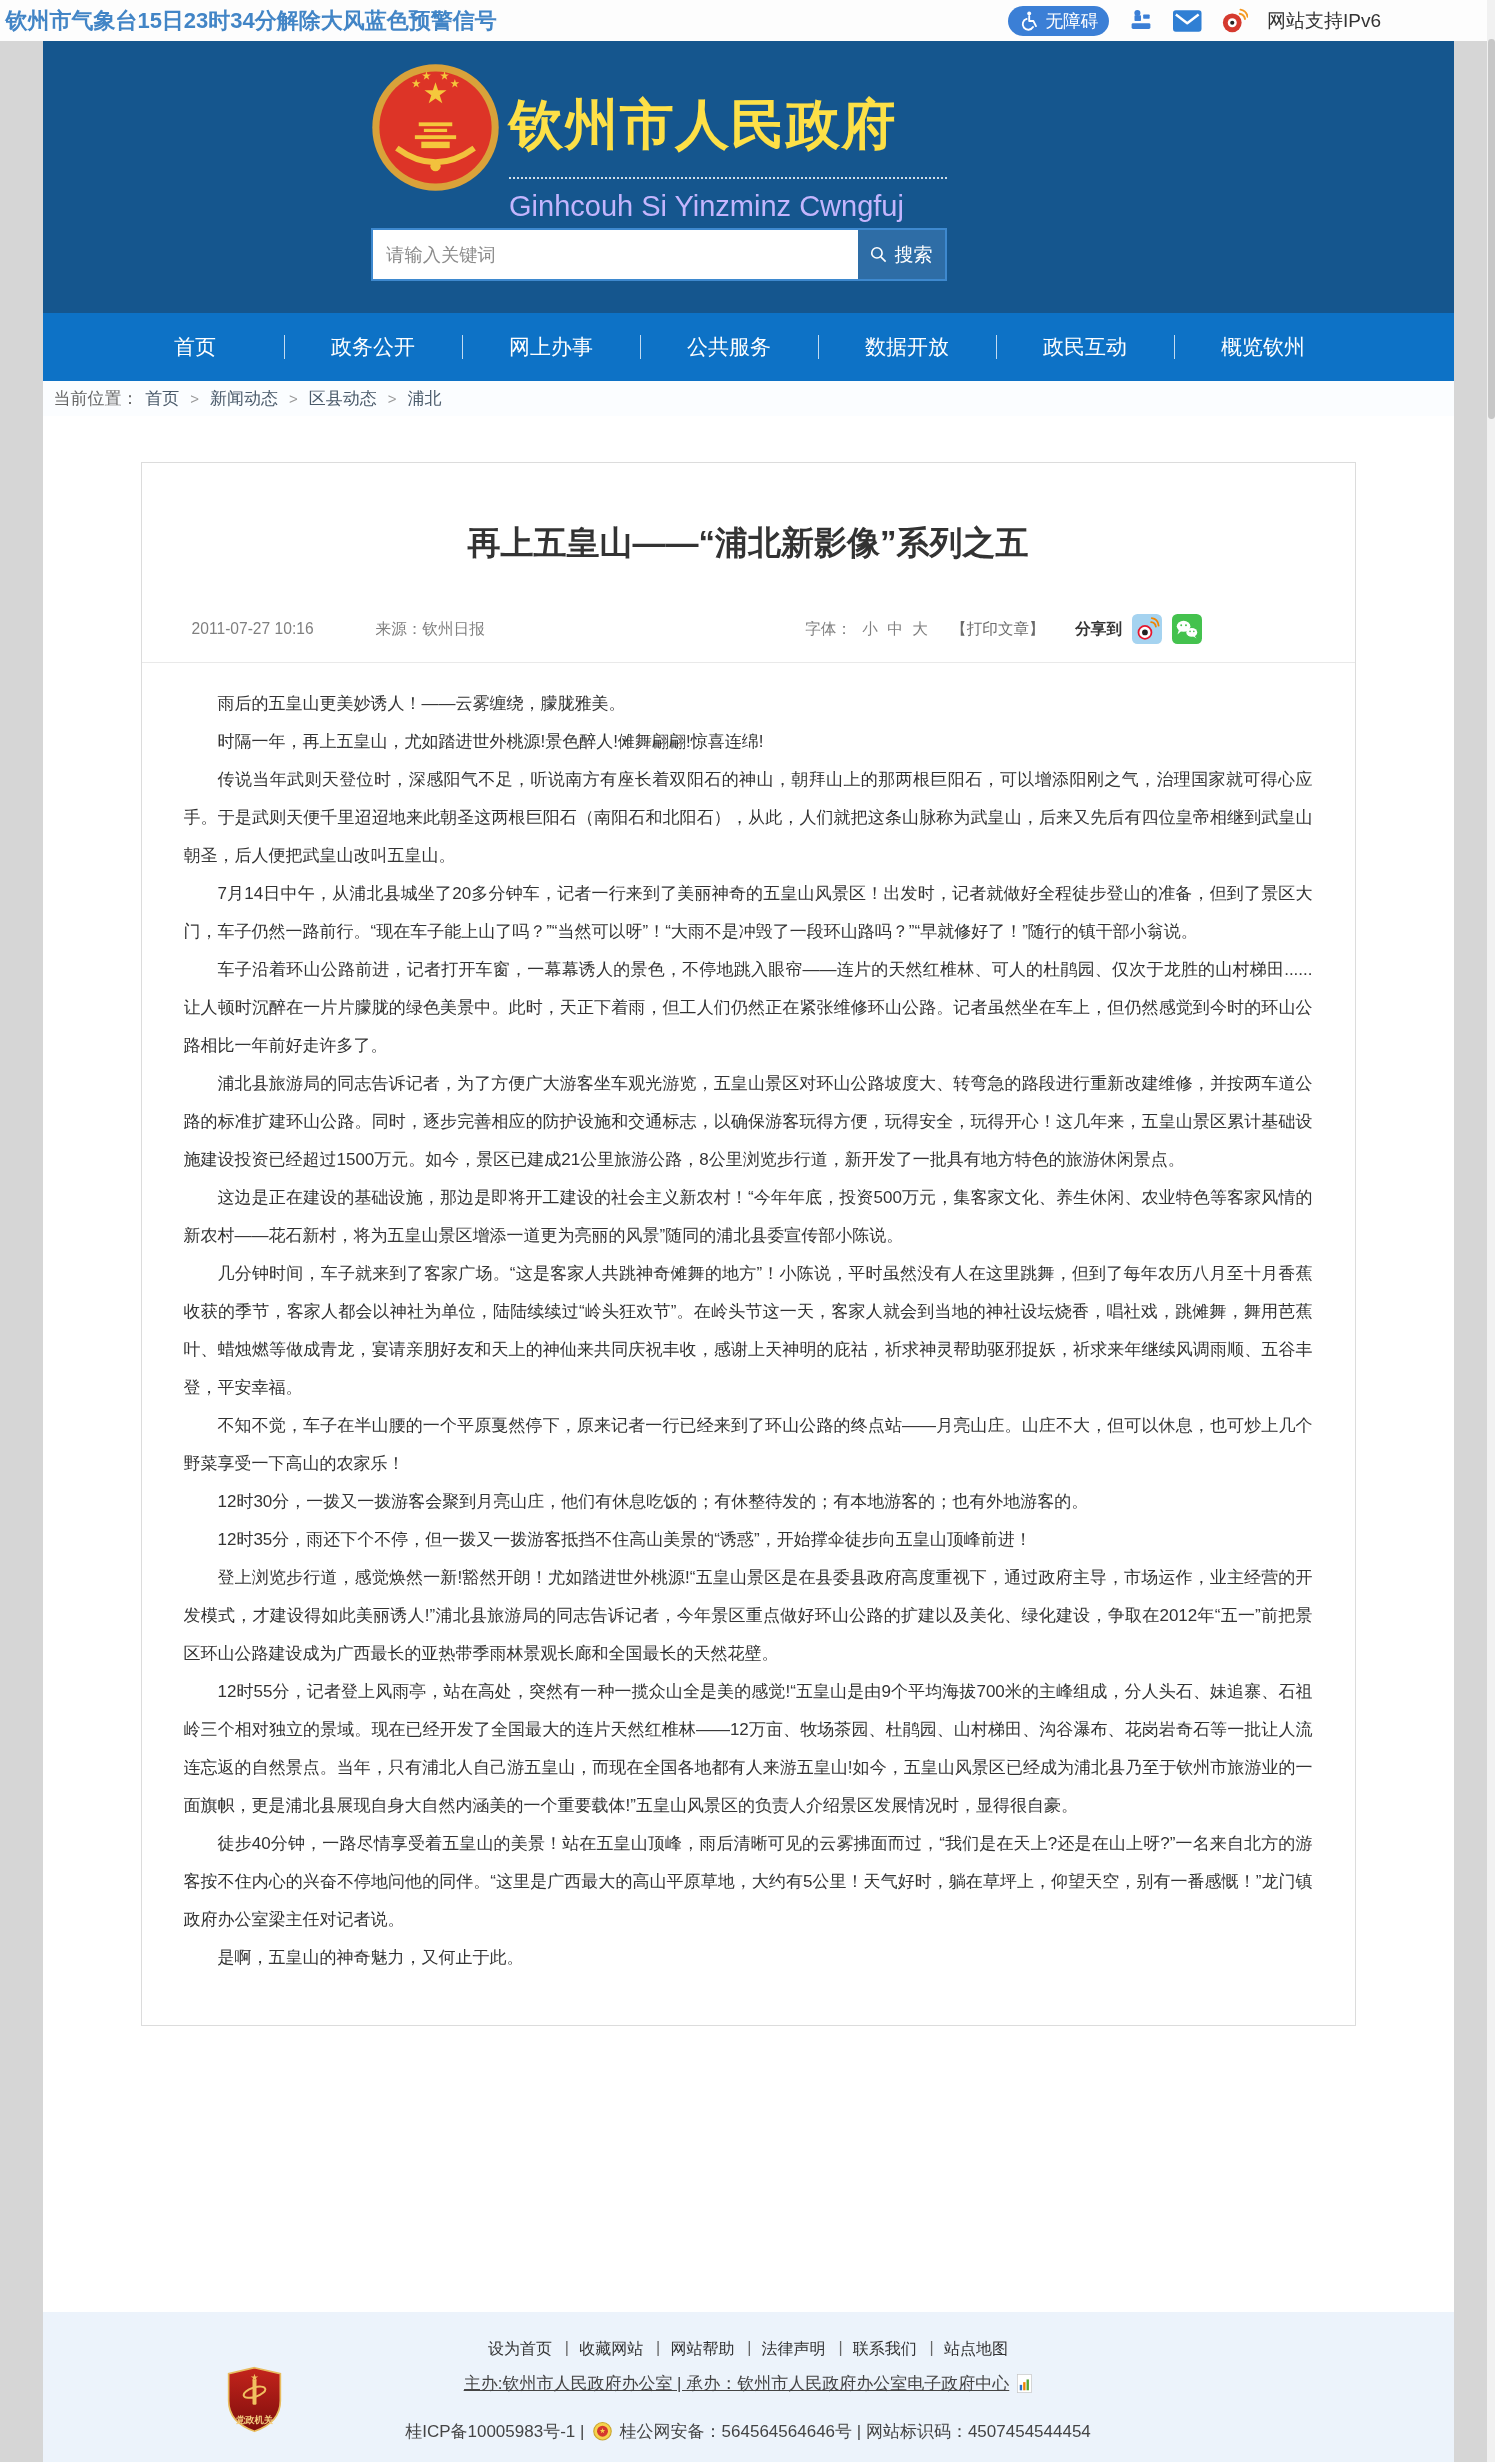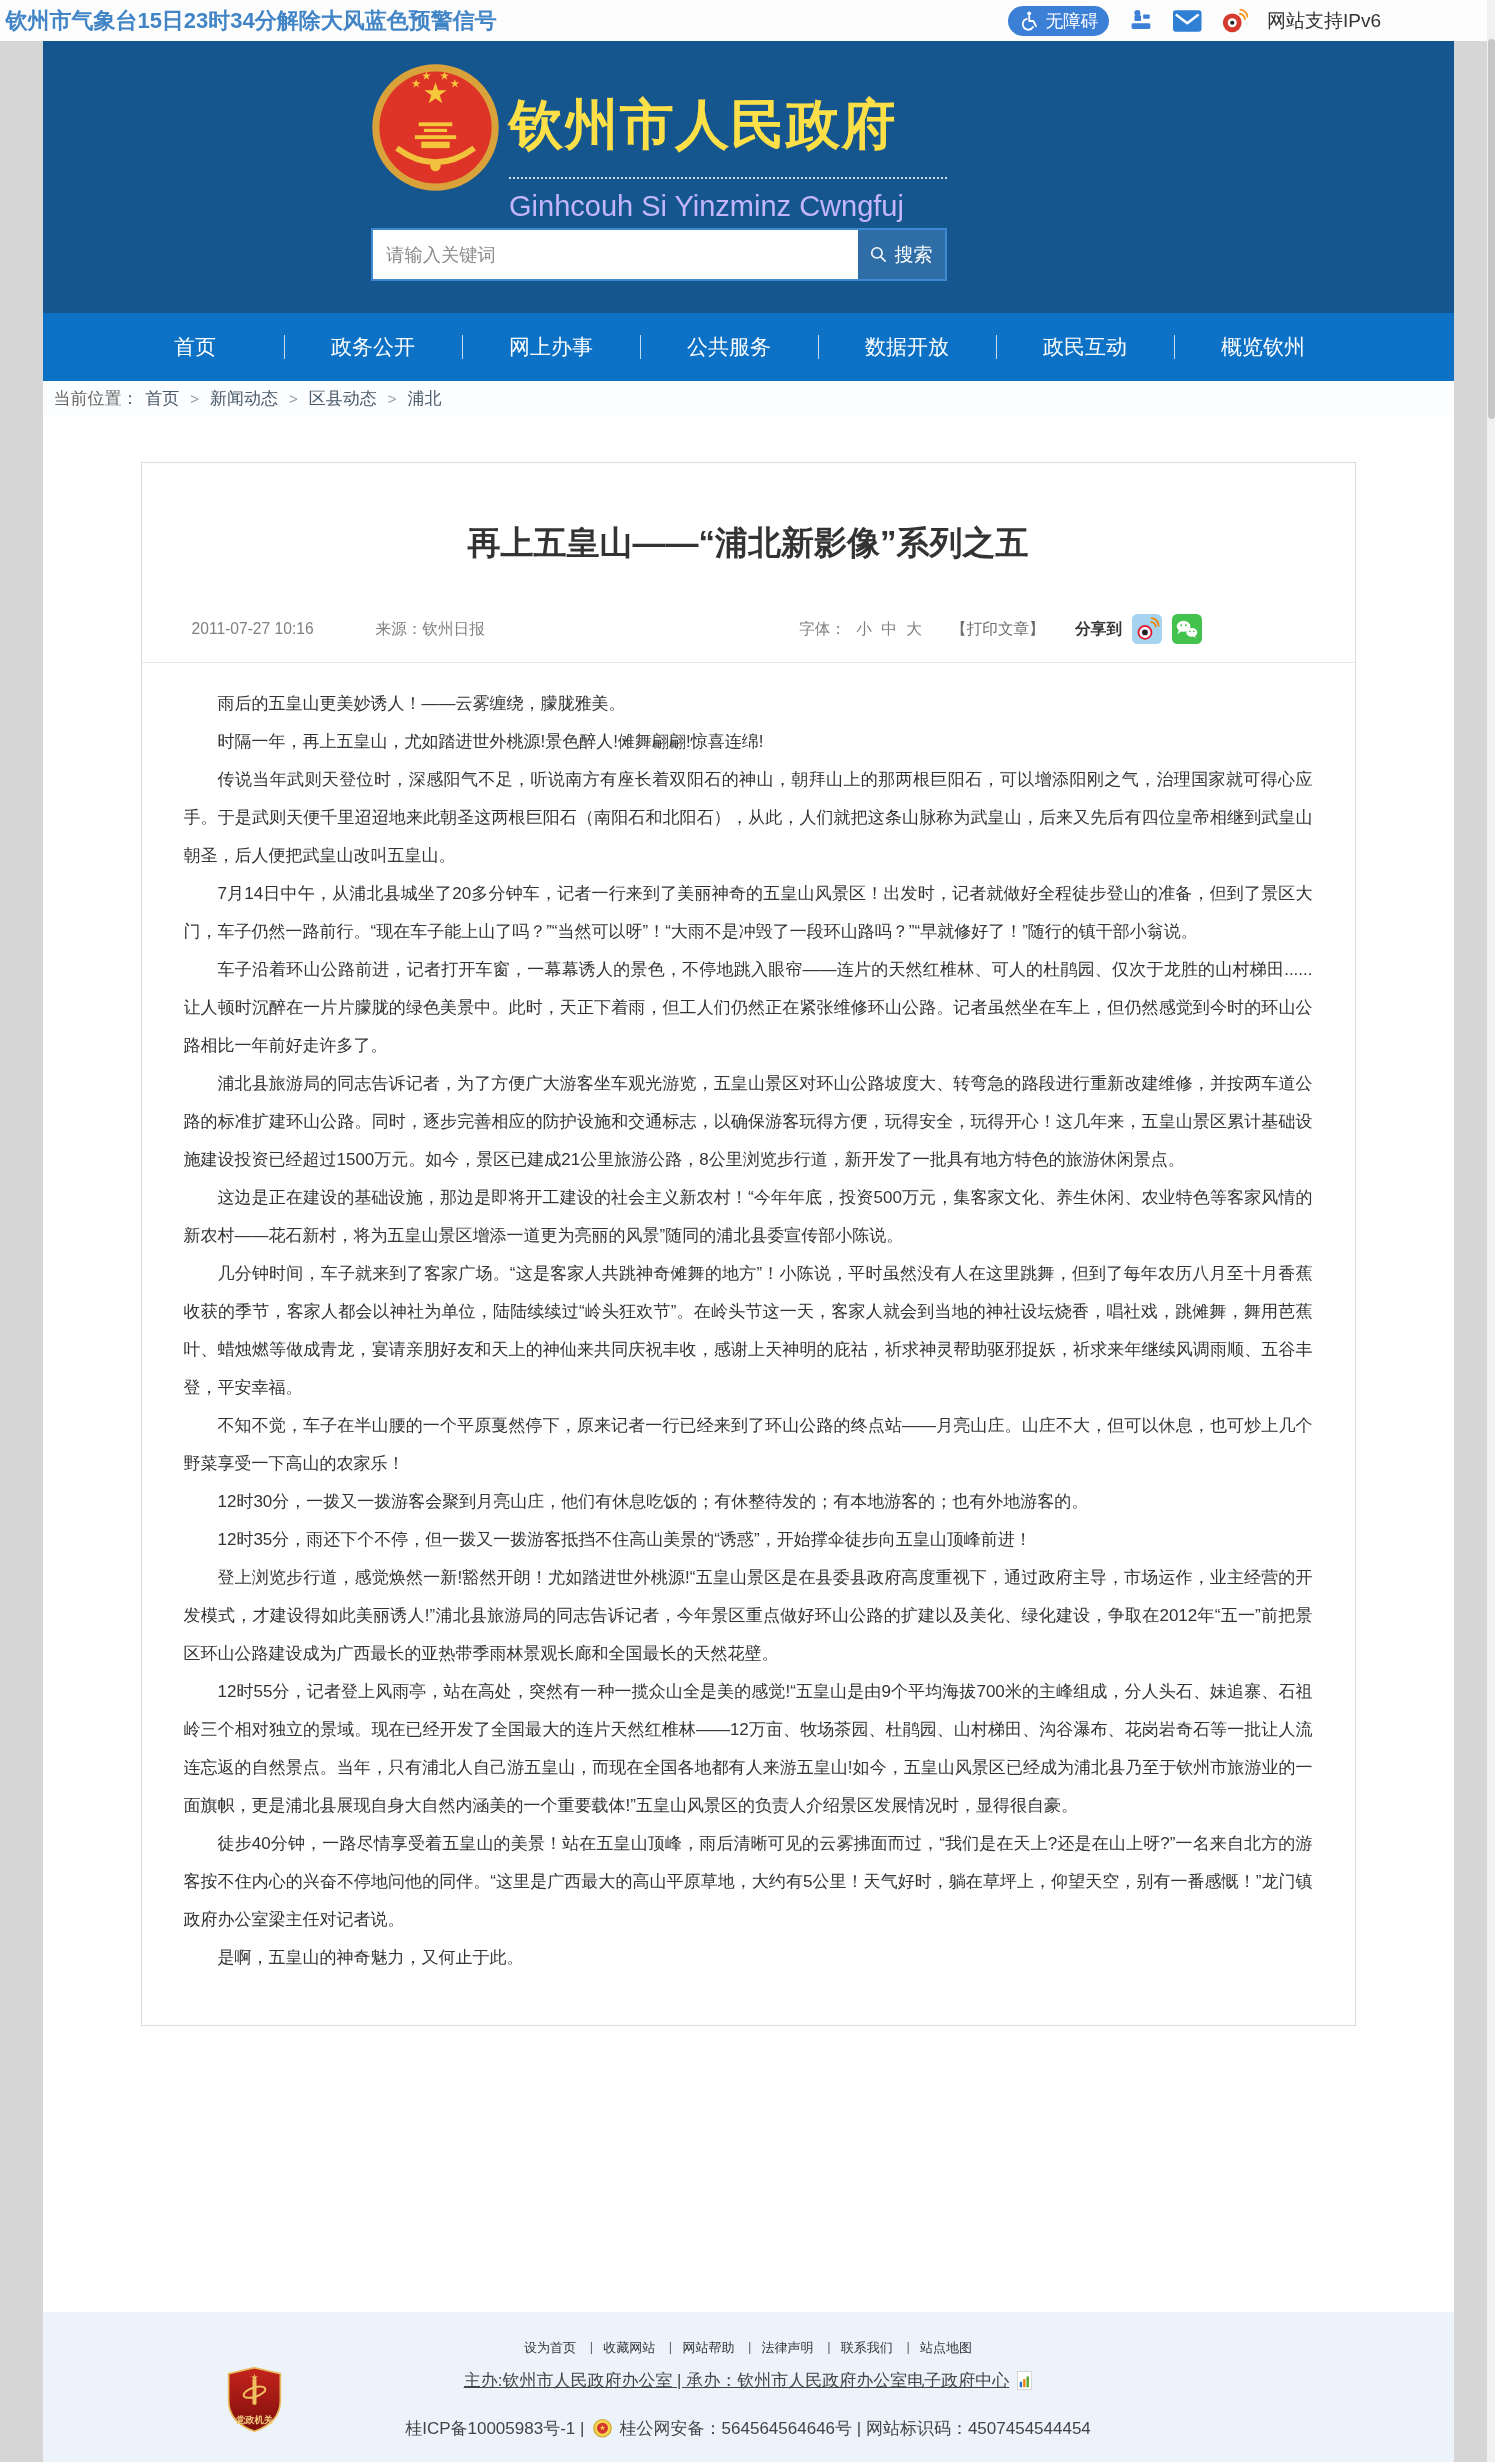--- a/index.html
+++ b/index.html
@@ -61,7 +61,7 @@
   .meta-right { display:flex; align-items:center; gap:10.2px; margin-right:102px; }
   .fs-group { display:flex; align-items:center; gap:9.5px; }
   .fs-option { color:#7f7f7f; cursor:pointer; }
-  .print-btn { color:#6b6b6b; cursor:pointer; margin-left:19px; }
+  .print-btn { color:#6b6b6b; cursor:pointer; margin-left:13px; }
   .share-label { color:#333; font-weight:bold; margin-left:20.4px; }
   .share-icon { display:block; cursor:pointer; }
   .meta-divider { height:1.4px; background:#e9e9e9; margin:17.7px -42px 0; }

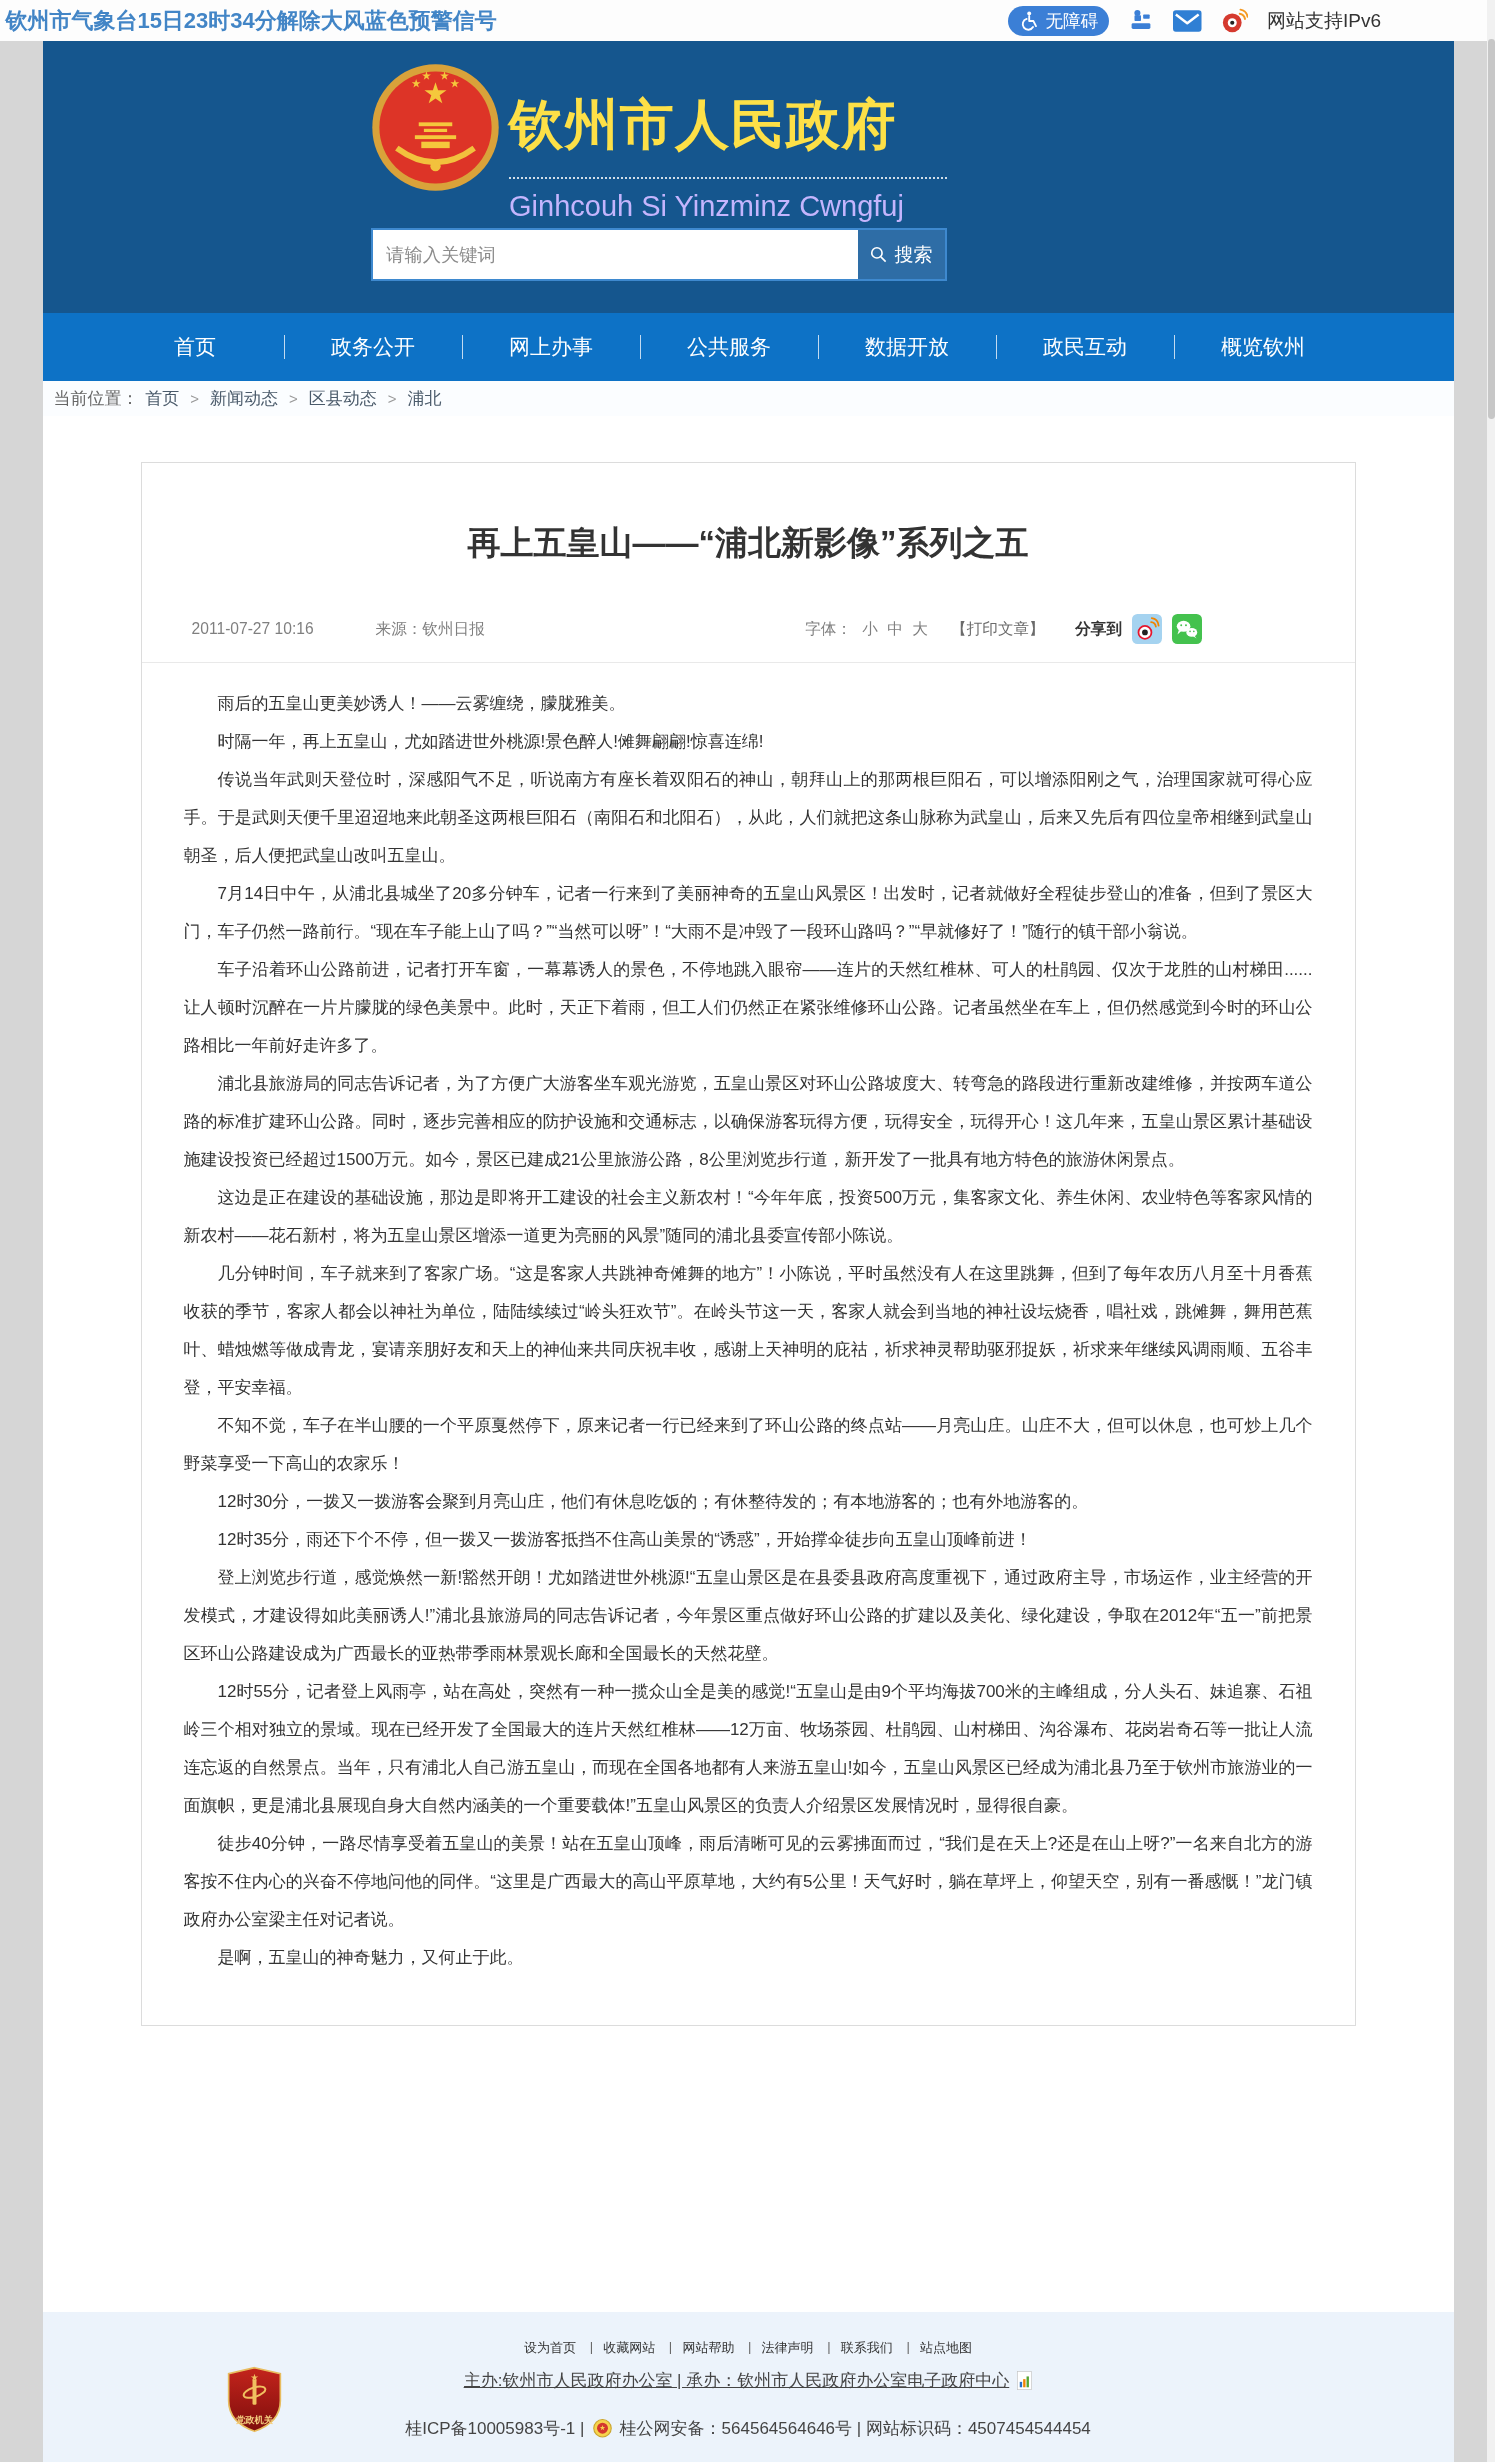--- a/index.html
+++ b/index.html
@@ -76,7 +76,7 @@
 
   
   .footer { height:151px; background:#ecf3fb; position:relative; }
-  .footer-links { display:flex; justify-content:center; padding-top:27px; font-size:13px; color:#333; }
+  .footer-links { display:flex; justify-content:center; padding-top:27px; font-size:16px; color:#333; }
   .footer-links li { padding:0 13.6px; position:relative; cursor:pointer; white-space:nowrap; }
   .footer-links li:not(:last-child)::after { content:"|"; position:absolute; right:-3.4px; top:0; color:#666; }
   .footer-org, .footer-icp { display:flex; justify-content:center; align-items:center; gap:8.1px; font-size:17px; color:#444; }

